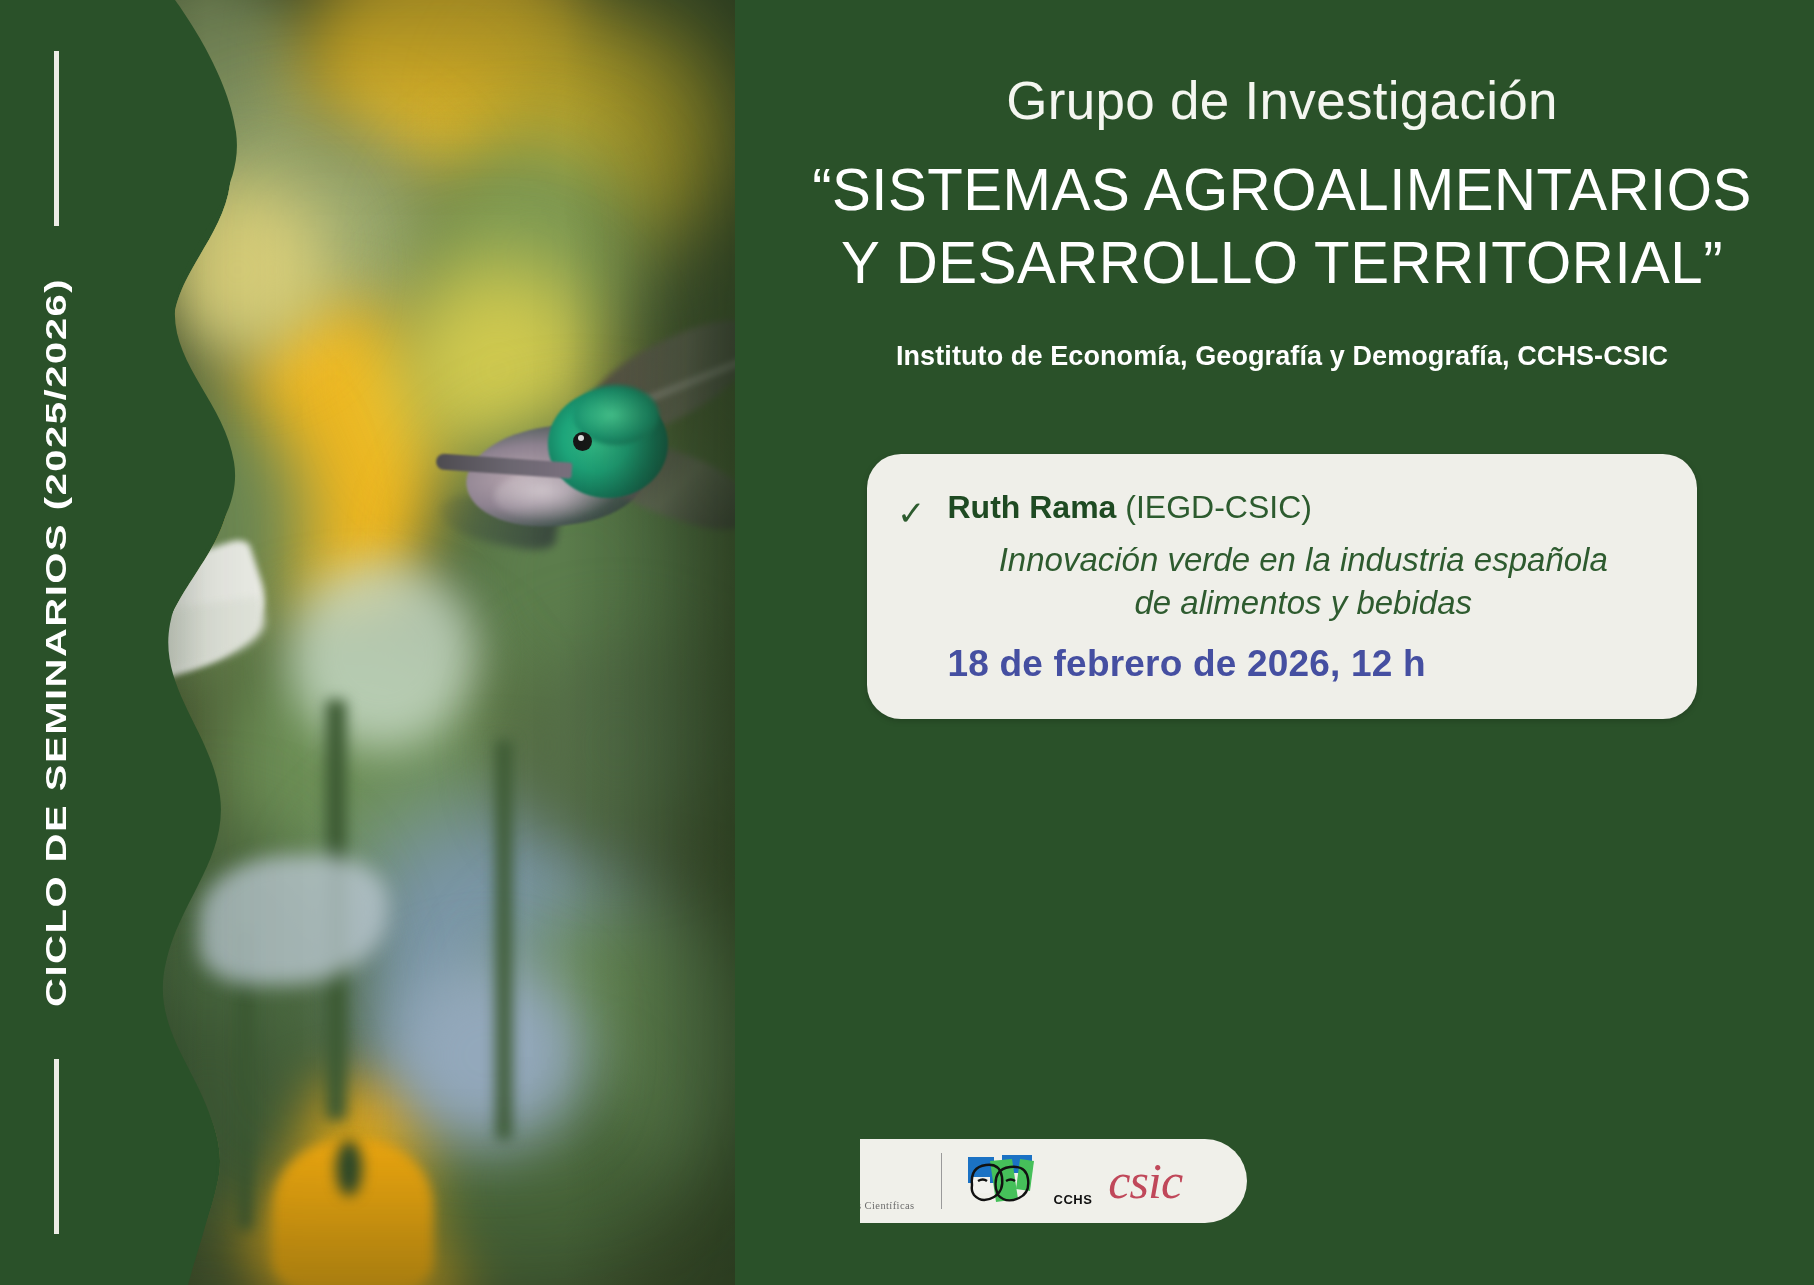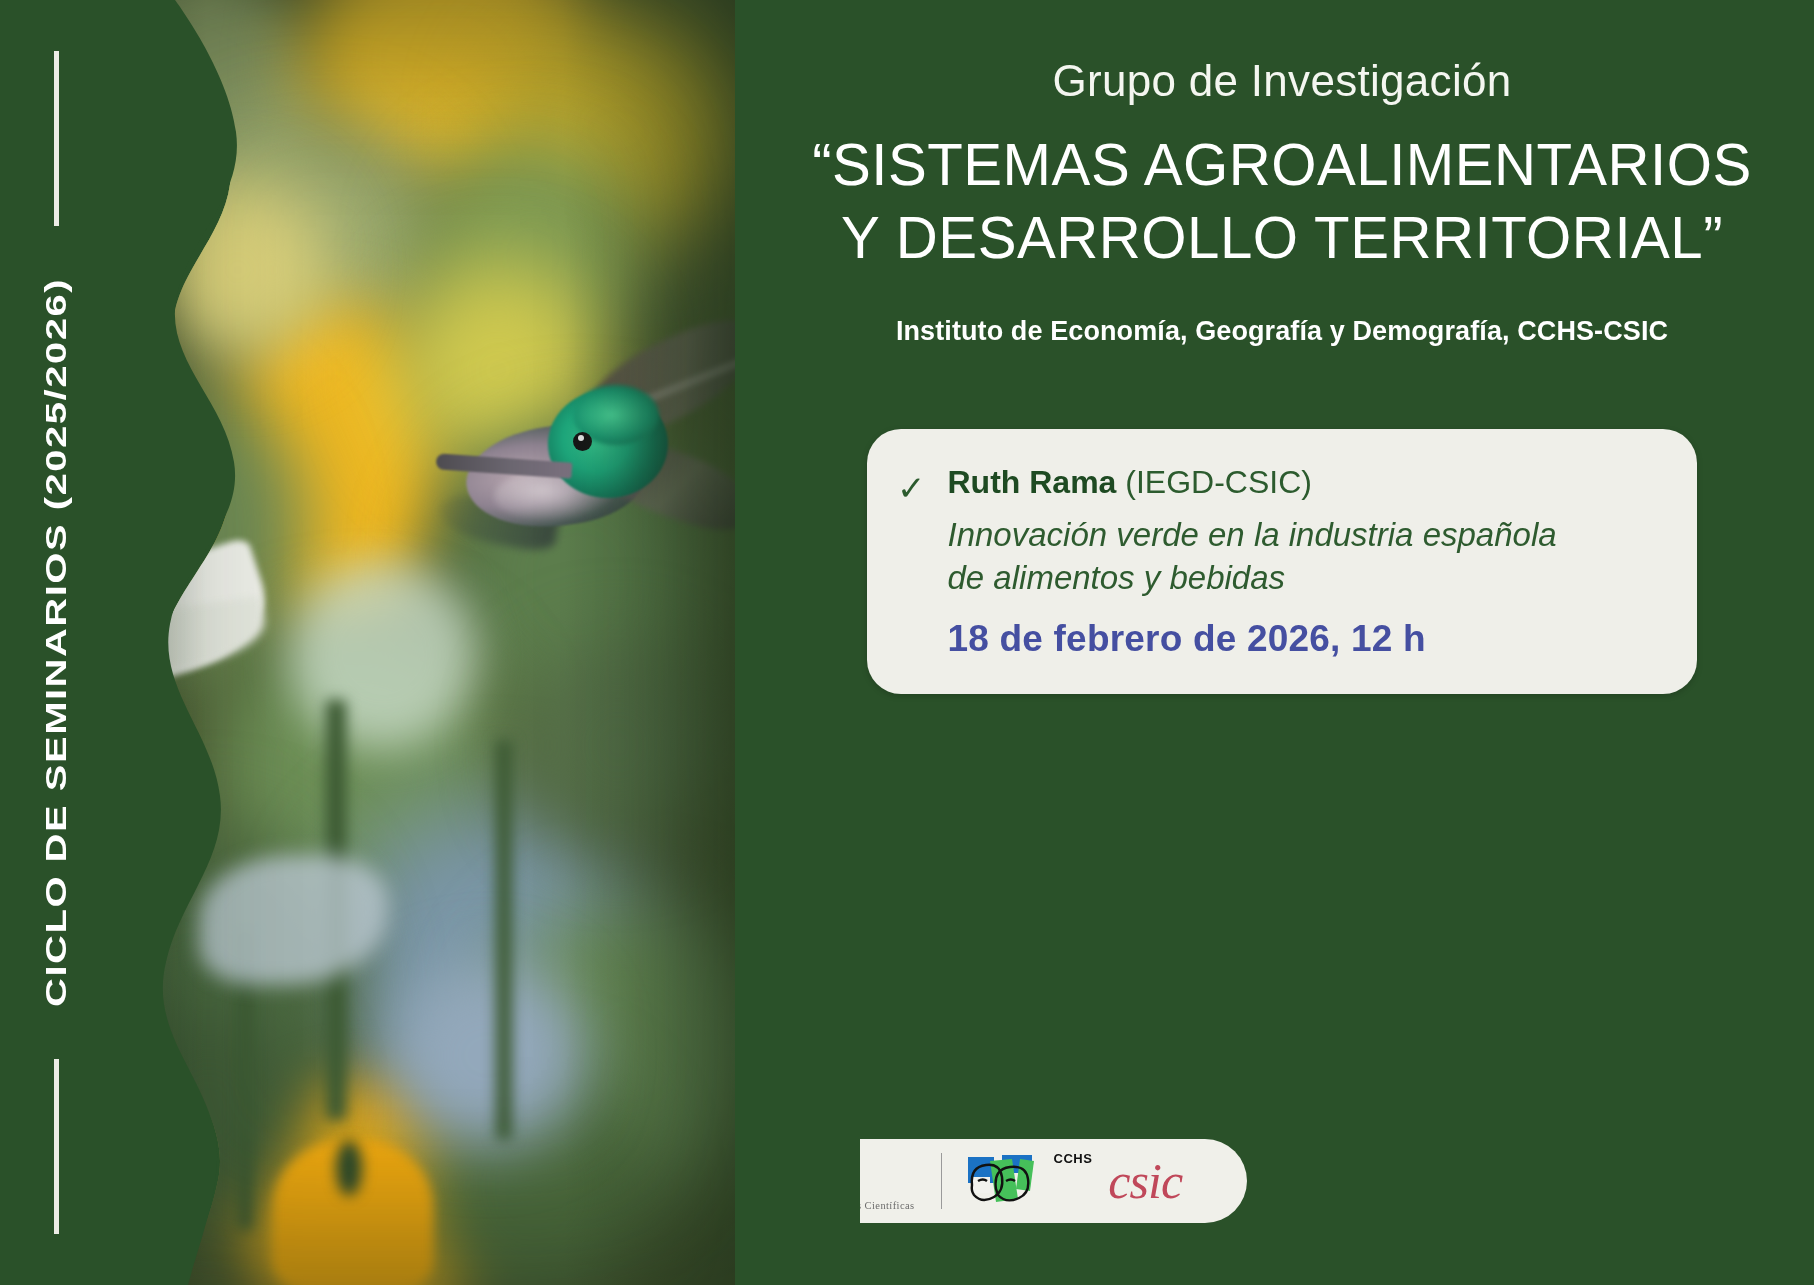--- a/index.html
+++ b/index.html
@@ -210,8 +210,8 @@
     color:#FFFFFF;
   }
   .kicker{
-    font-size:44px; font-weight:400; letter-spacing:.3px;
-    margin-top:18px; color:#F4F6F0;
+    font-size:53px; font-weight:400; letter-spacing:.3px;
+    margin-top:32px; color:#F4F6F0;
     font-family:"Liberation Sans", sans-serif;
   }
   .title{

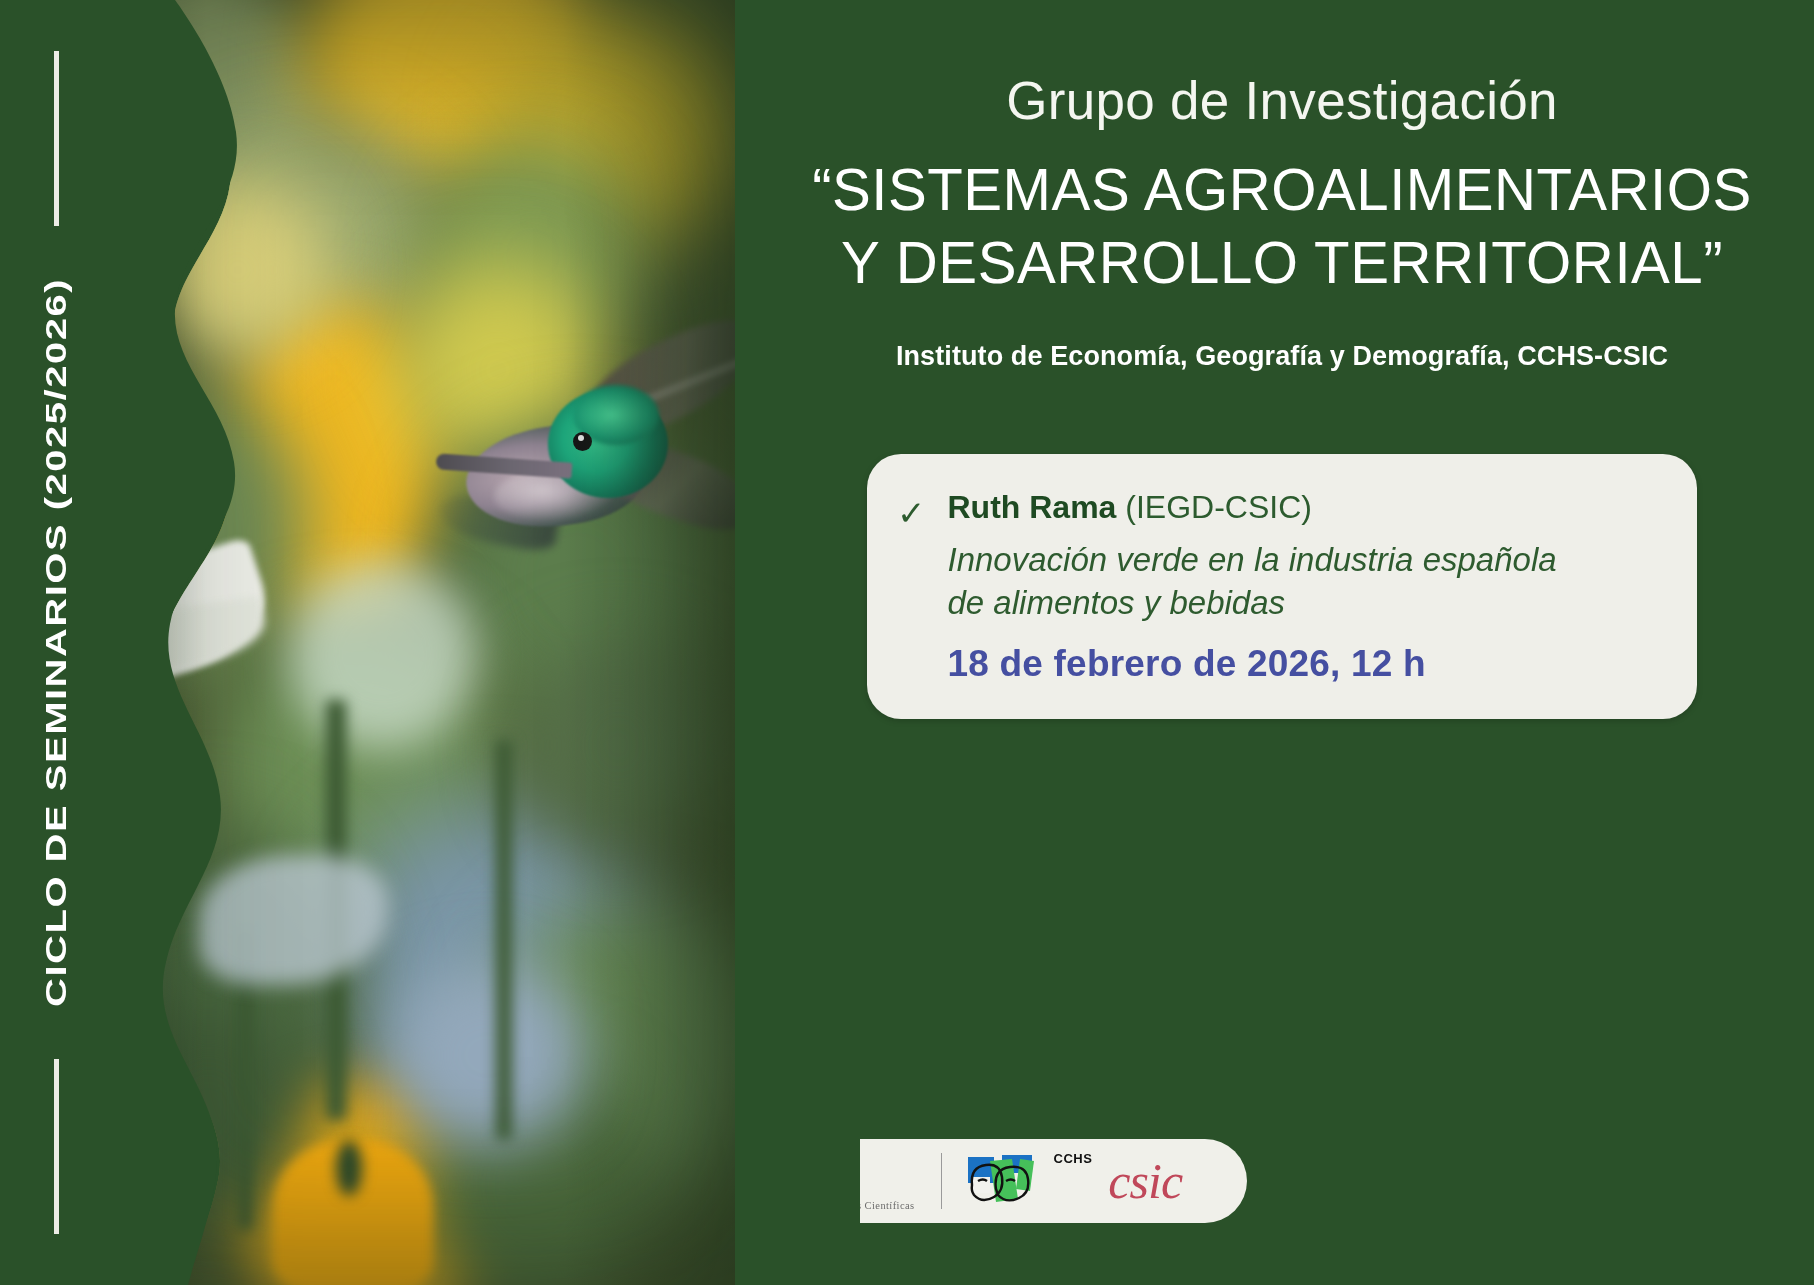--- a/index.html
+++ b/index.html
@@ -251,6 +251,7 @@
     margin-top:12px;
     font-size:33px; font-style:italic; color:#2E5B2F;
     line-height:1.30;
+    text-align:center;
   }
   .date{
     margin-top:18px;

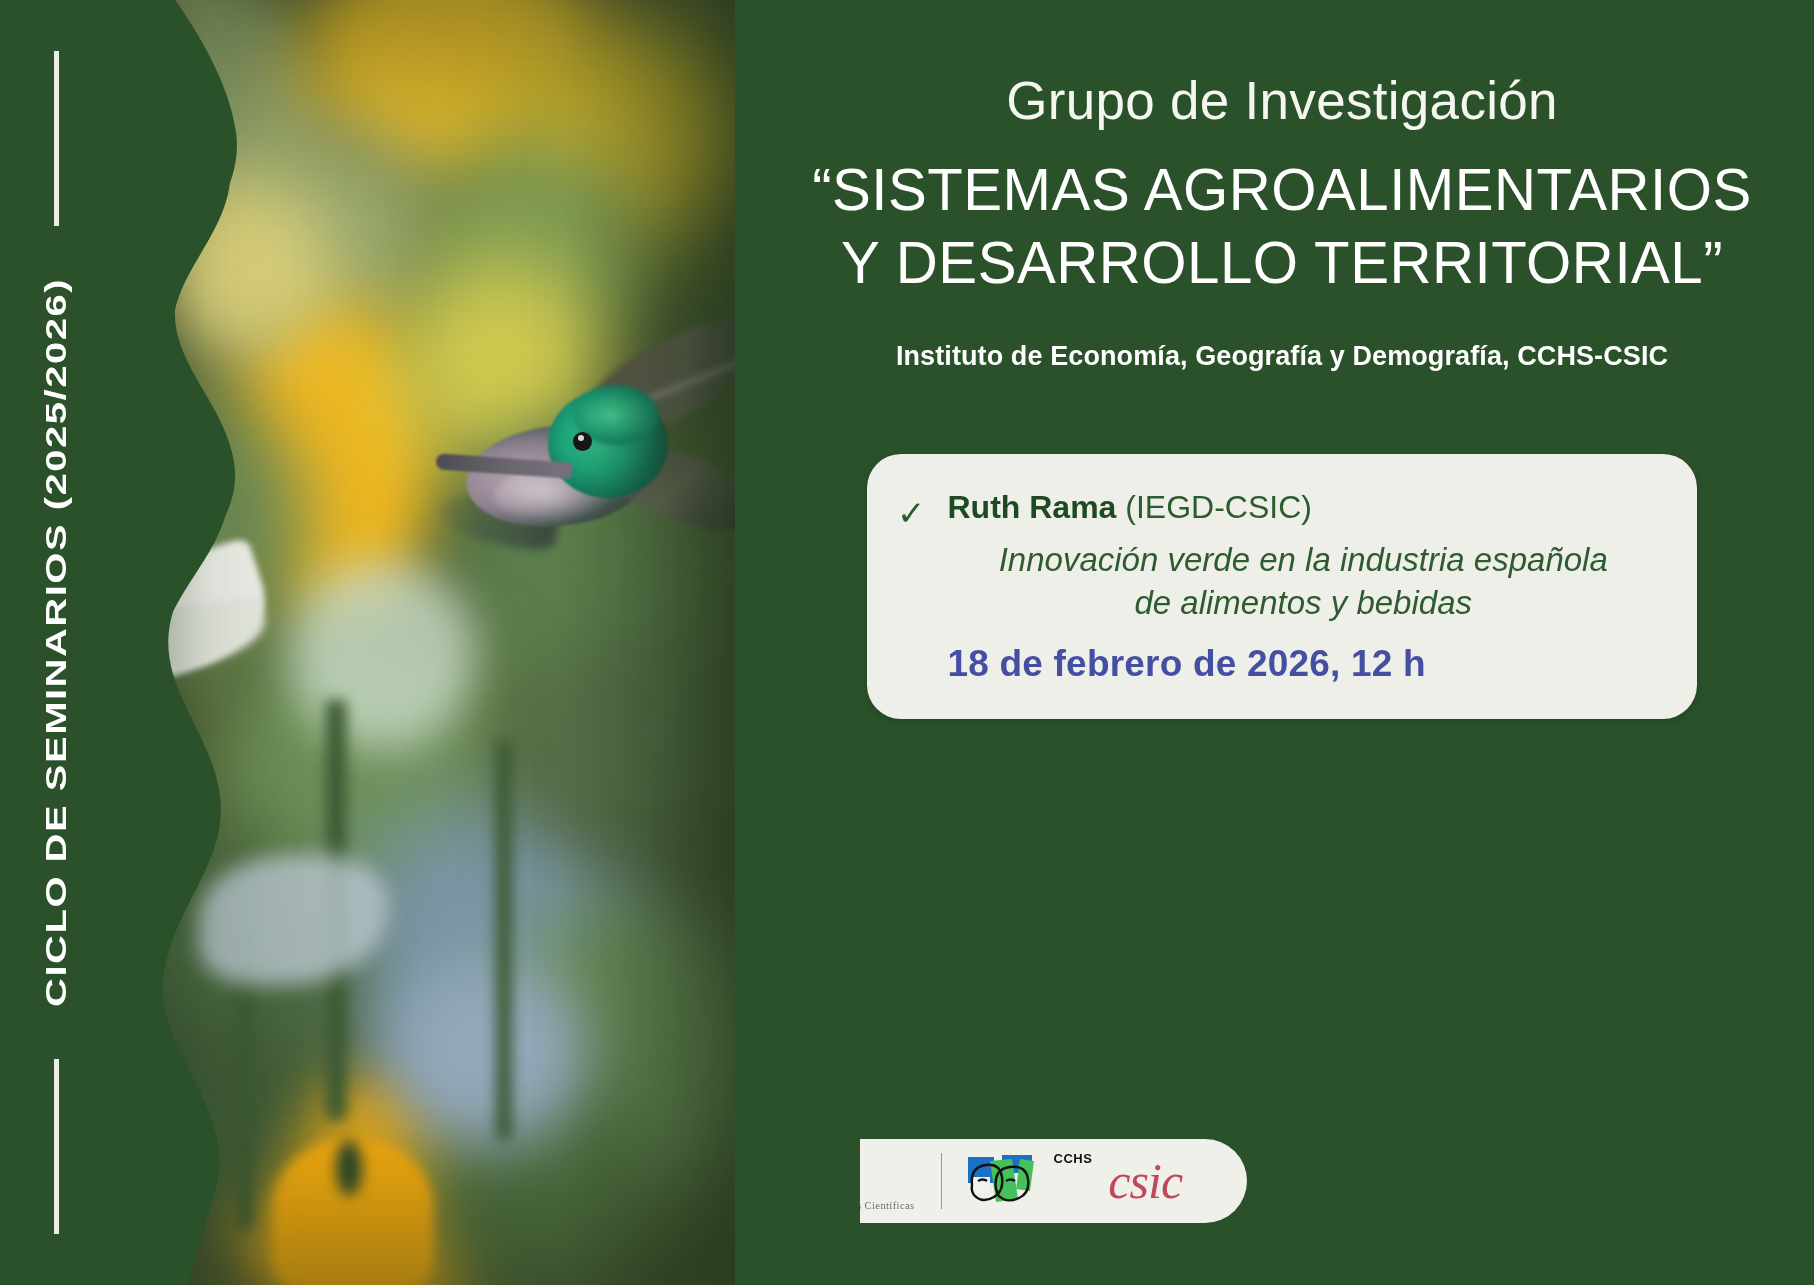--- a/index.html
+++ b/index.html
@@ -296,7 +296,7 @@
   }
   .divider{ width:1px; height:56px; background:#9a9a9a; }
   .logo-cchs{
-    display:flex; align-items:flex-start; gap:6px; padding: 0 16px 0 20px;
+    display:flex; align-items:flex-end; gap:6px; padding: 0 16px 0 20px;
   }
   .cchs-mark{ width:86px; height:60px; }
   .cchs-label{

